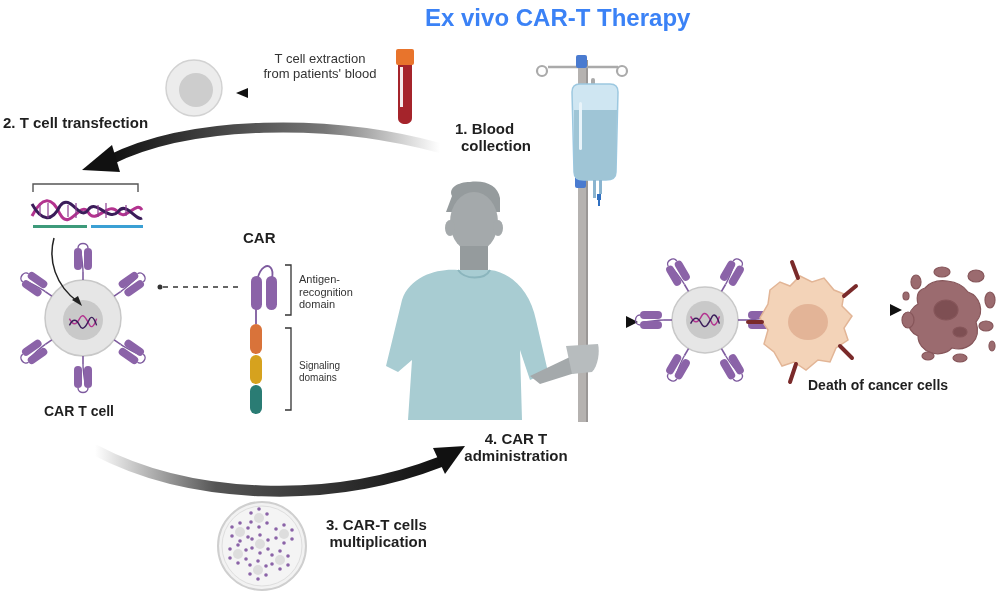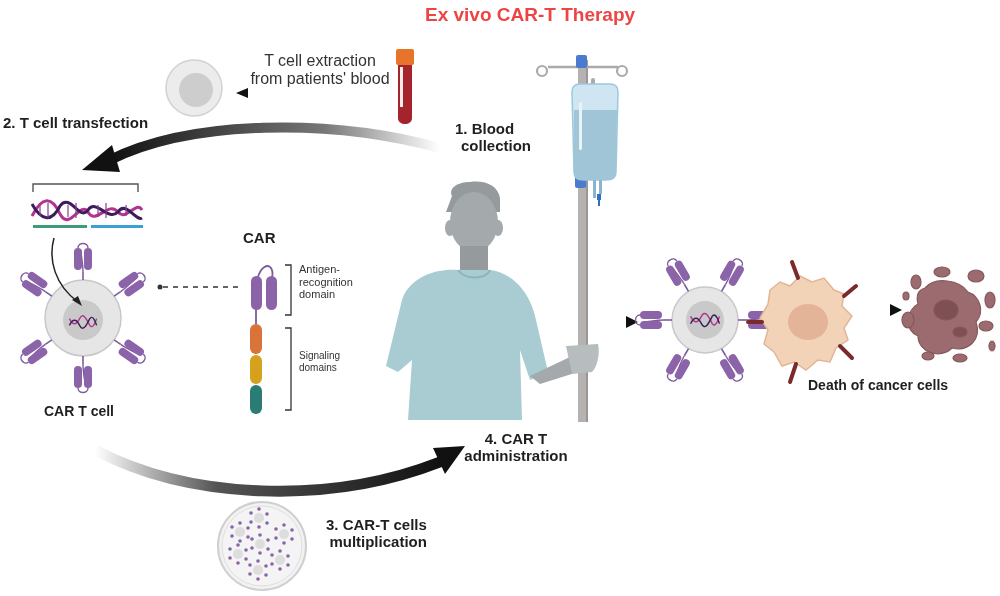--- a/index.html
+++ b/index.html
@@ -6,7 +6,7 @@
   body { width: 1000px; height: 596px; position: relative; overflow: hidden; font-family: "Liberation Sans", sans-serif; color: #222; }
   svg.stage { position: absolute; left: 0; top: 0; }
   .lbl { position: absolute; font-family: "Liberation Sans", sans-serif; line-height: 1.15; color: #222; }
-  .title { font-size: 19px; font-weight: bold; color: #ef4444; }
+  .title { font-size: 24px; font-weight: bold; color: #3b82f6; }
   .step { font-size: 15px; font-weight: bold; color: #1f1f1f; }
   .small { font-size: 11px; color: #333; }
   .norm { font-size: 16px; color: #333; }

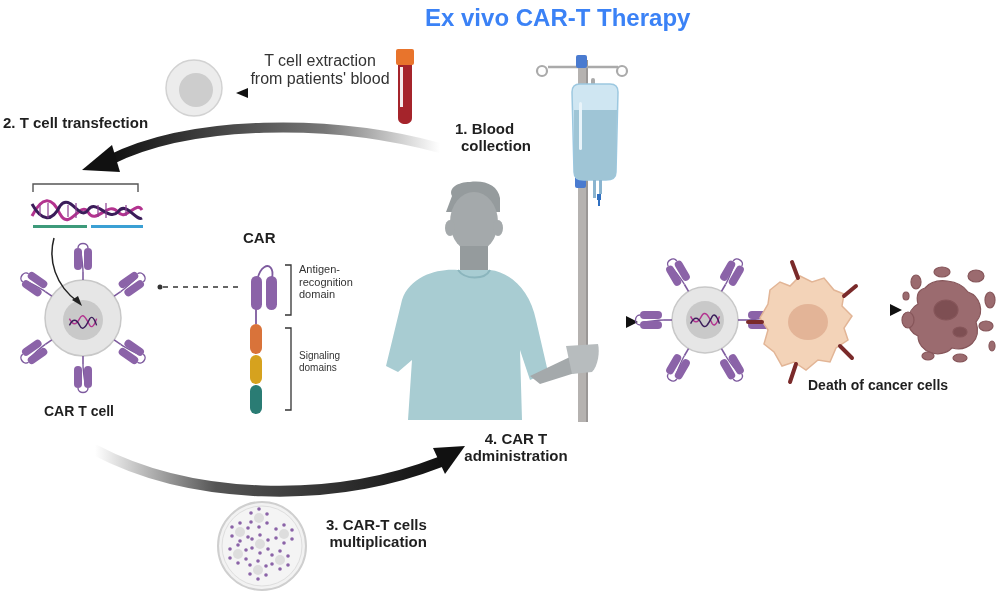--- a/index.html
+++ b/index.html
@@ -9,7 +9,7 @@
   .title { font-size: 24px; font-weight: bold; color: #3b82f6; }
   .step { font-size: 15px; font-weight: bold; color: #1f1f1f; }
   .small { font-size: 11px; color: #333; }
-  .norm { font-size: 16px; color: #333; }
+  .norm { font-size: 13px; color: #333; }
 </style>
 </head>
 <body>

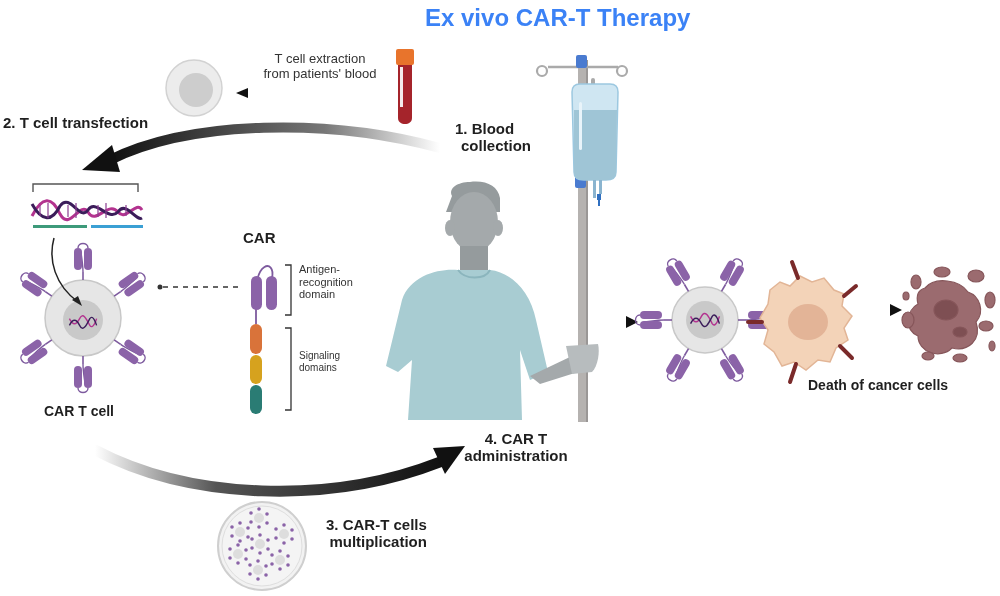--- a/index.html
+++ b/index.html
@@ -8,7 +8,7 @@
   .lbl { position: absolute; font-family: "Liberation Sans", sans-serif; line-height: 1.15; color: #222; }
   .title { font-size: 24px; font-weight: bold; color: #3b82f6; }
   .step { font-size: 15px; font-weight: bold; color: #1f1f1f; }
-  .small { font-size: 11px; color: #333; }
+  .small { font-size: 11px; color: #333; margin-top: 10px; }
   .norm { font-size: 13px; color: #333; }
 </style>
 </head>

